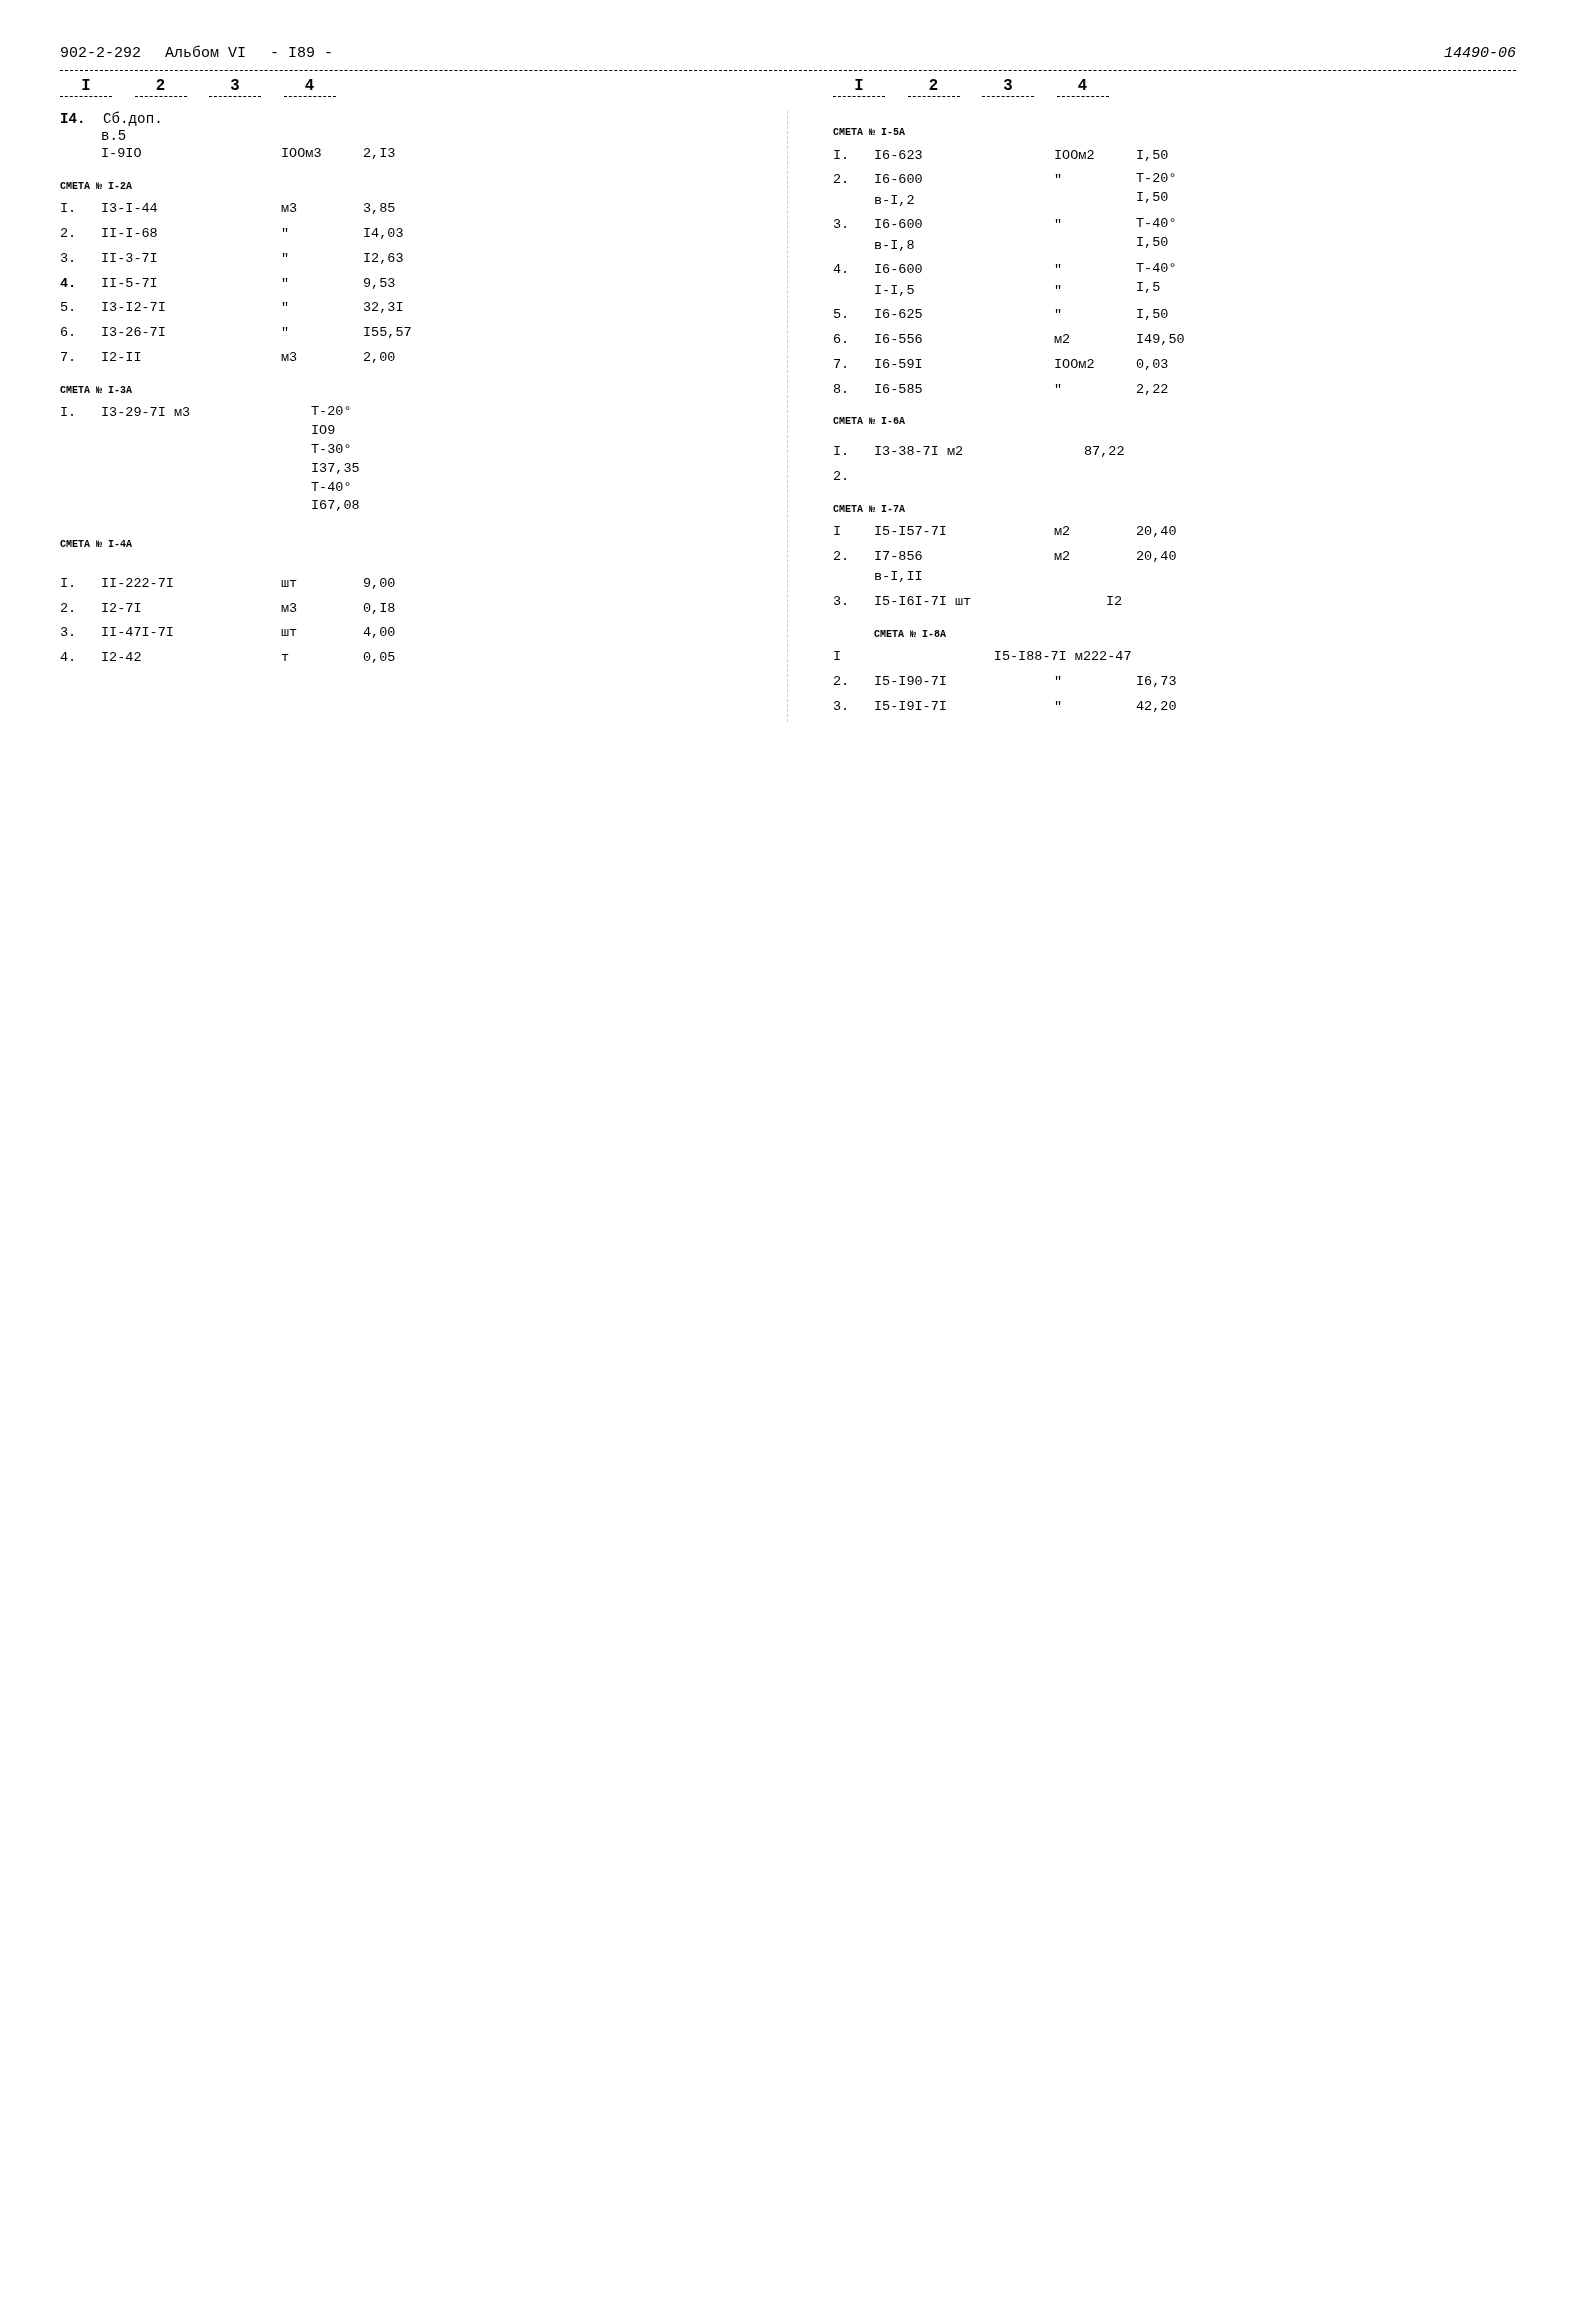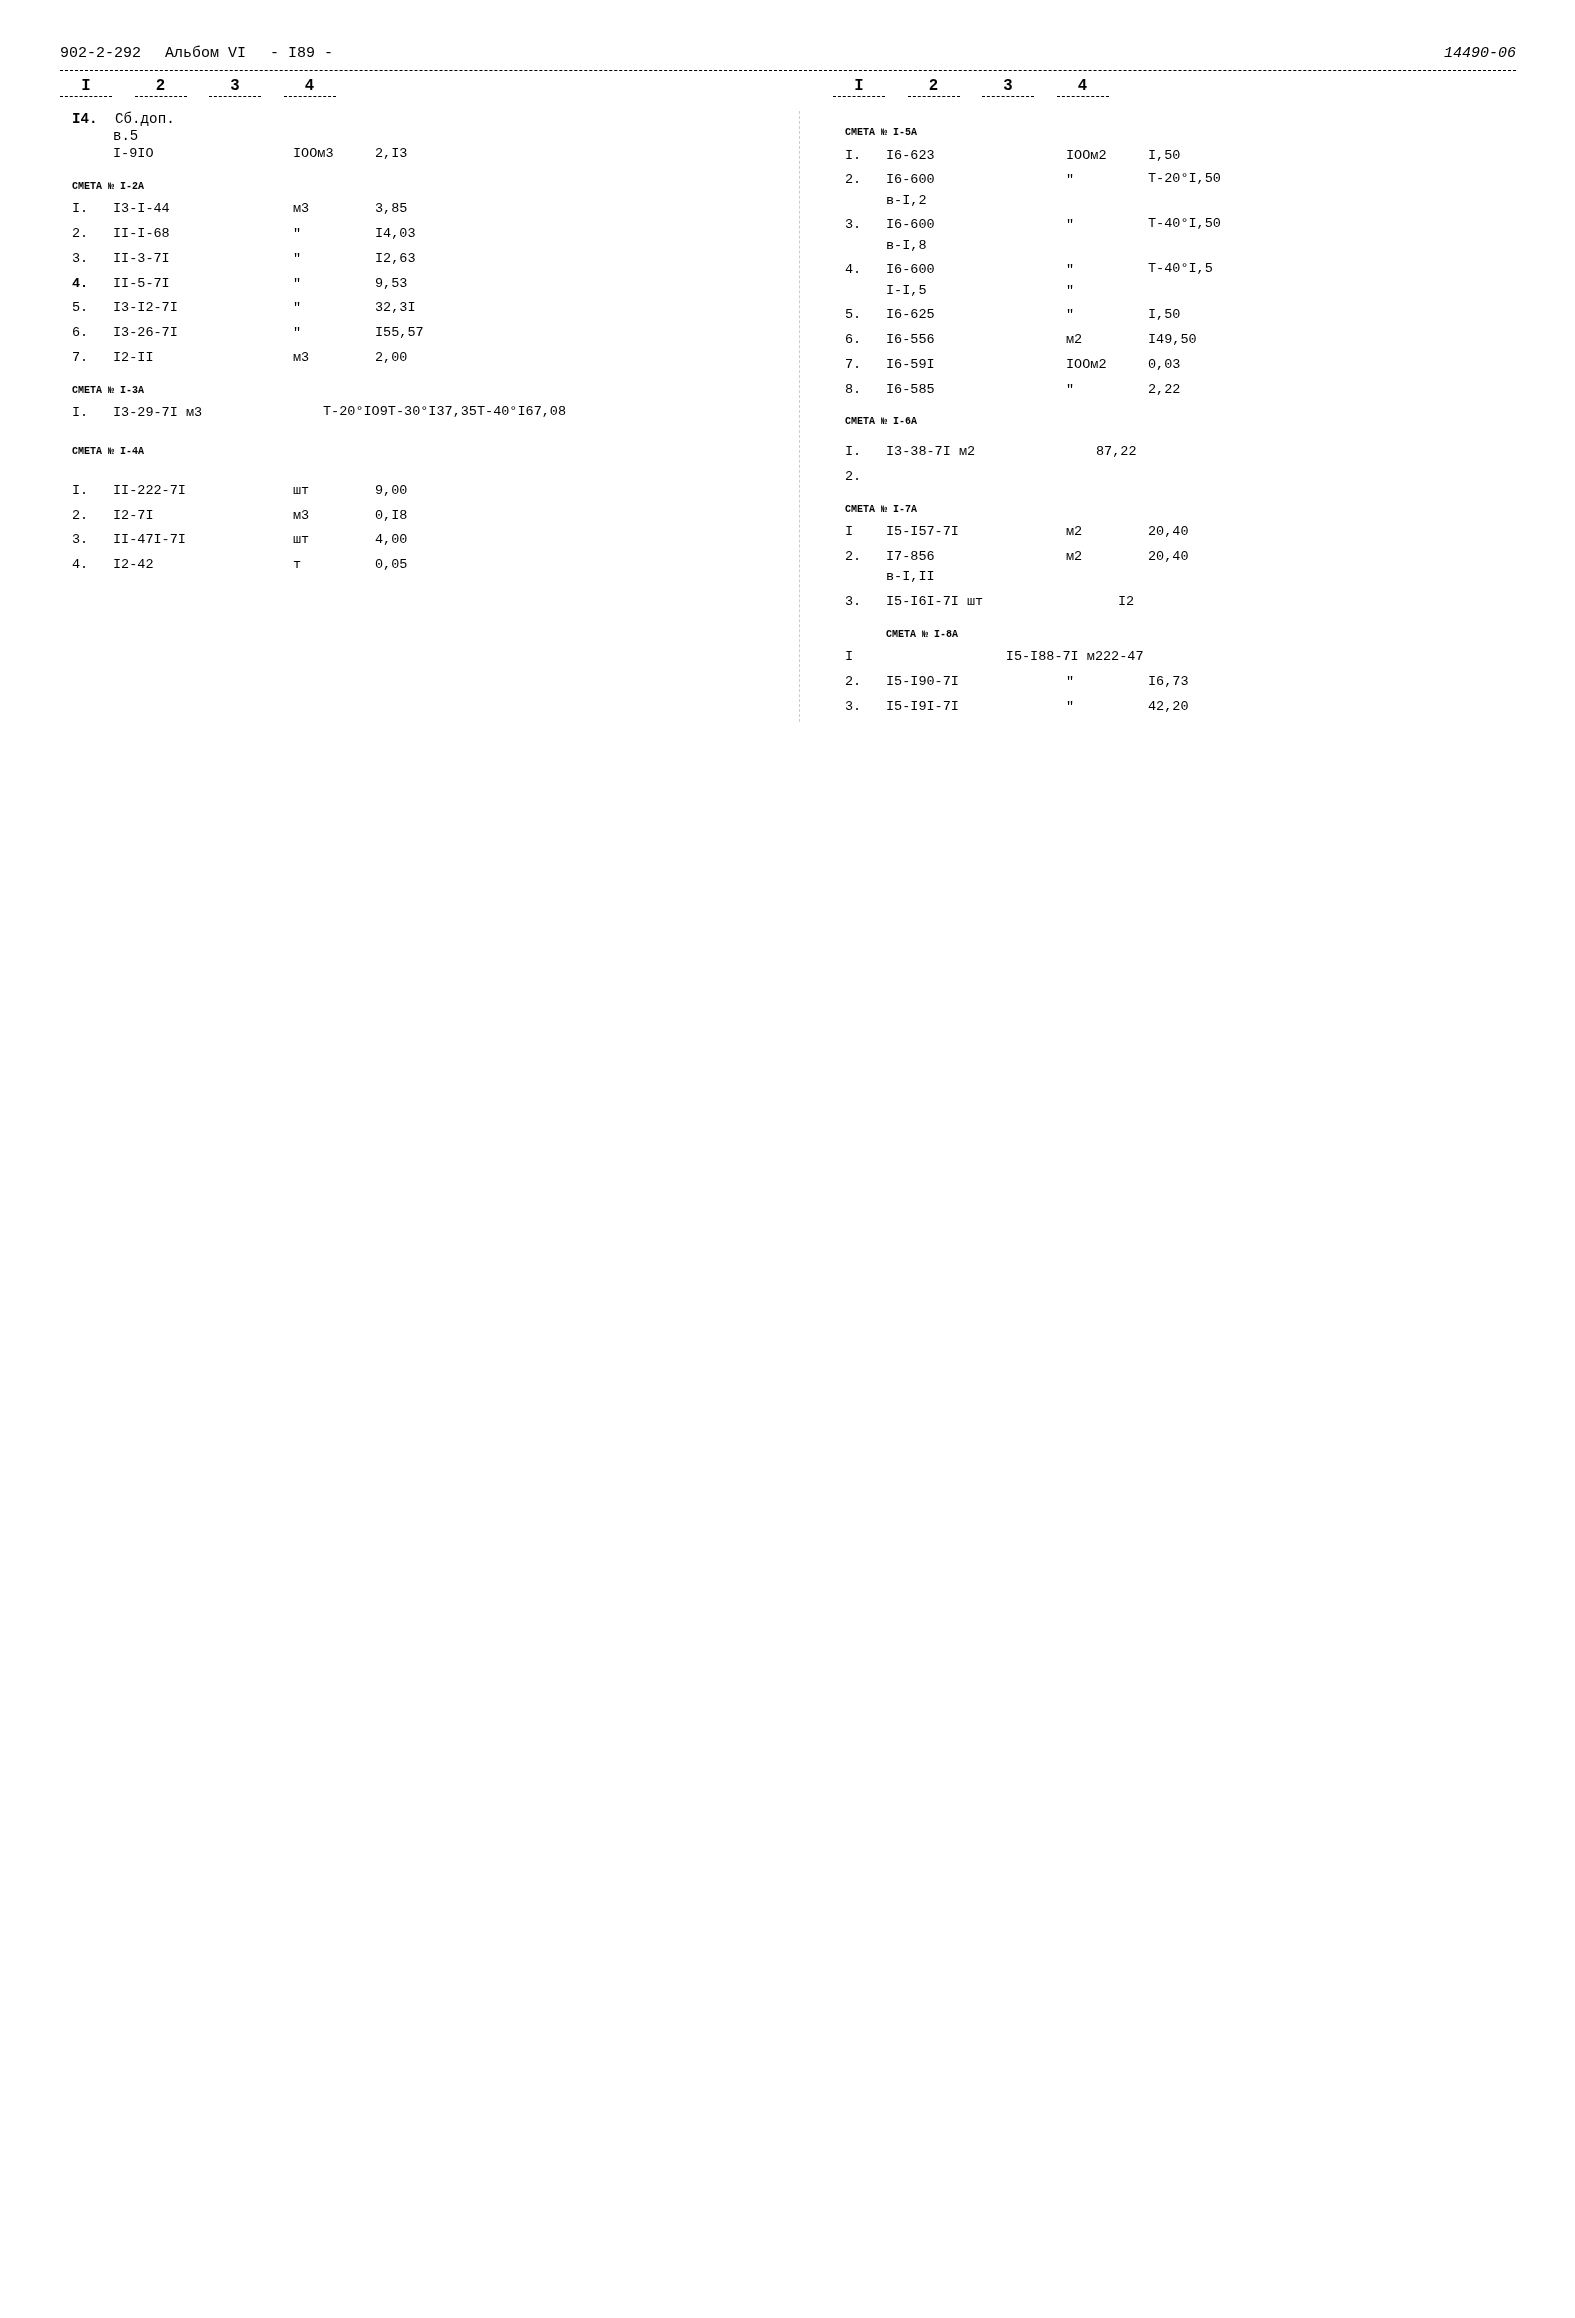--- a/index.html
+++ b/index.html
@@ -28,7 +28,6 @@
       display: flex;
       gap: 0;
       width: 100%;
-      margin-left: 12px;
     }
     .left-col {
       width: 50%;

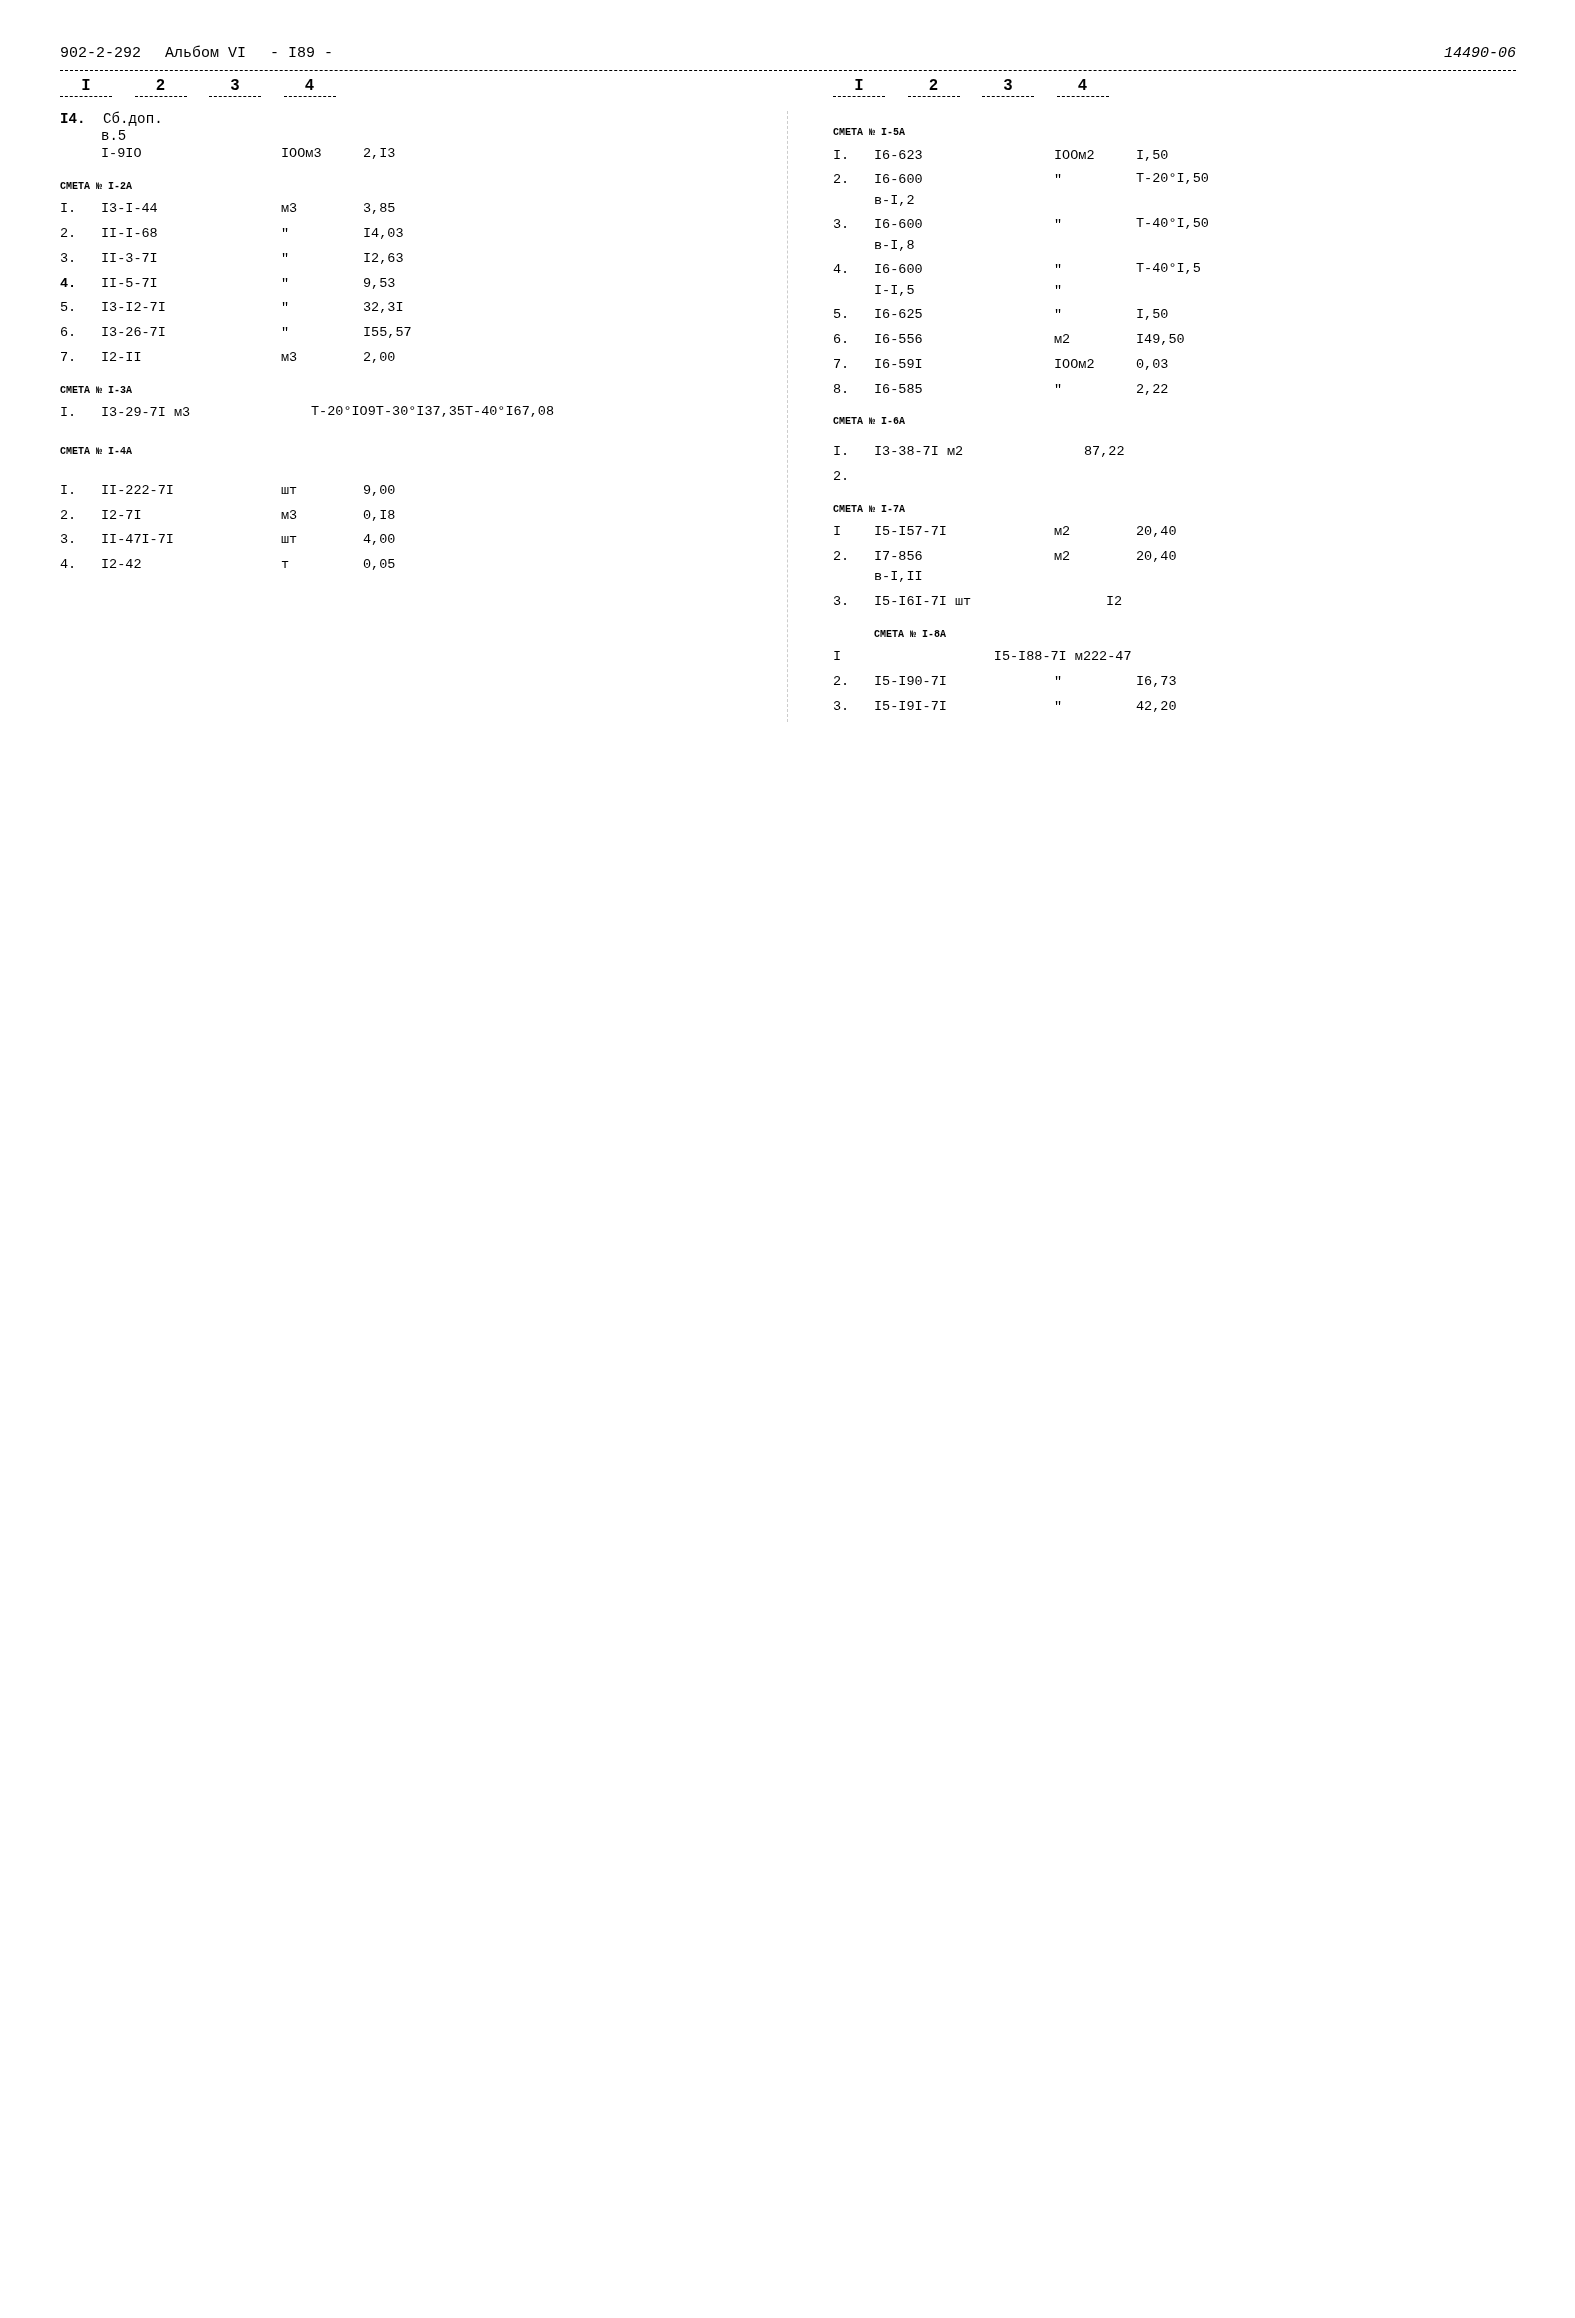--- a/index.html
+++ b/index.html
@@ -76,7 +76,7 @@
     }
     .multi-value {
       display: flex;
-      flex-direction: row;
+      flex-direction: column;
       line-height: 1.4;
     }
   </style>

